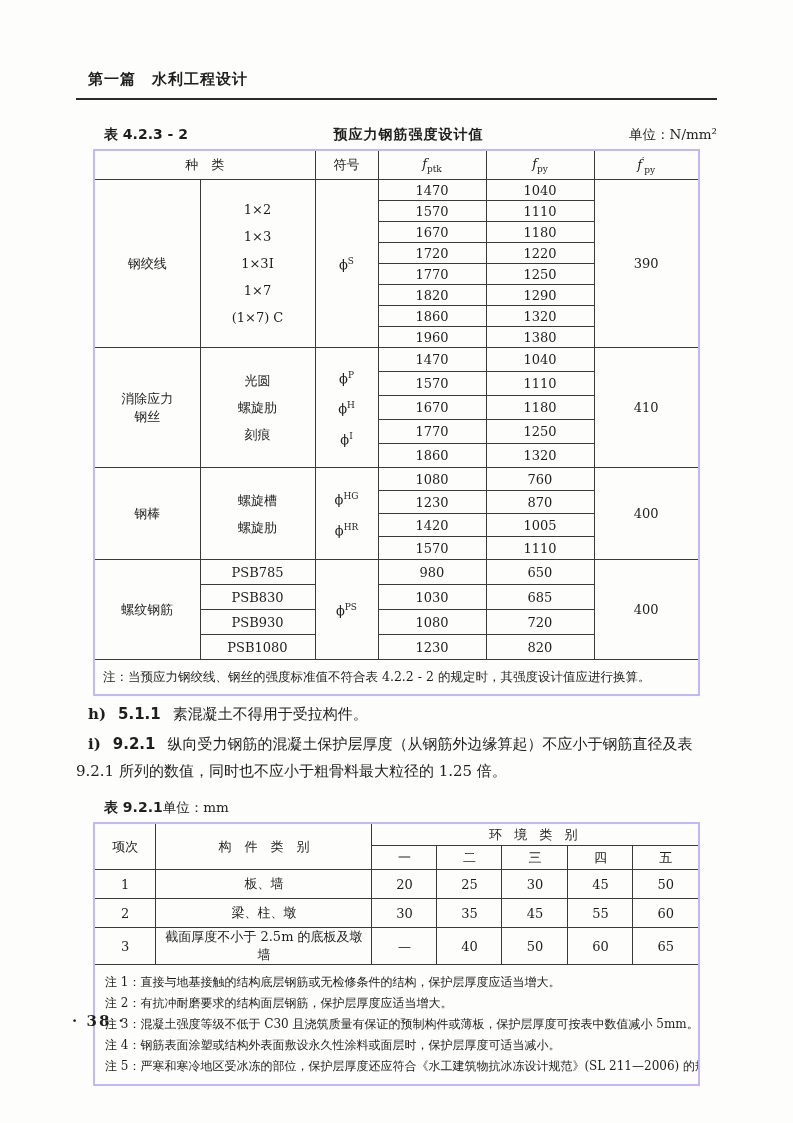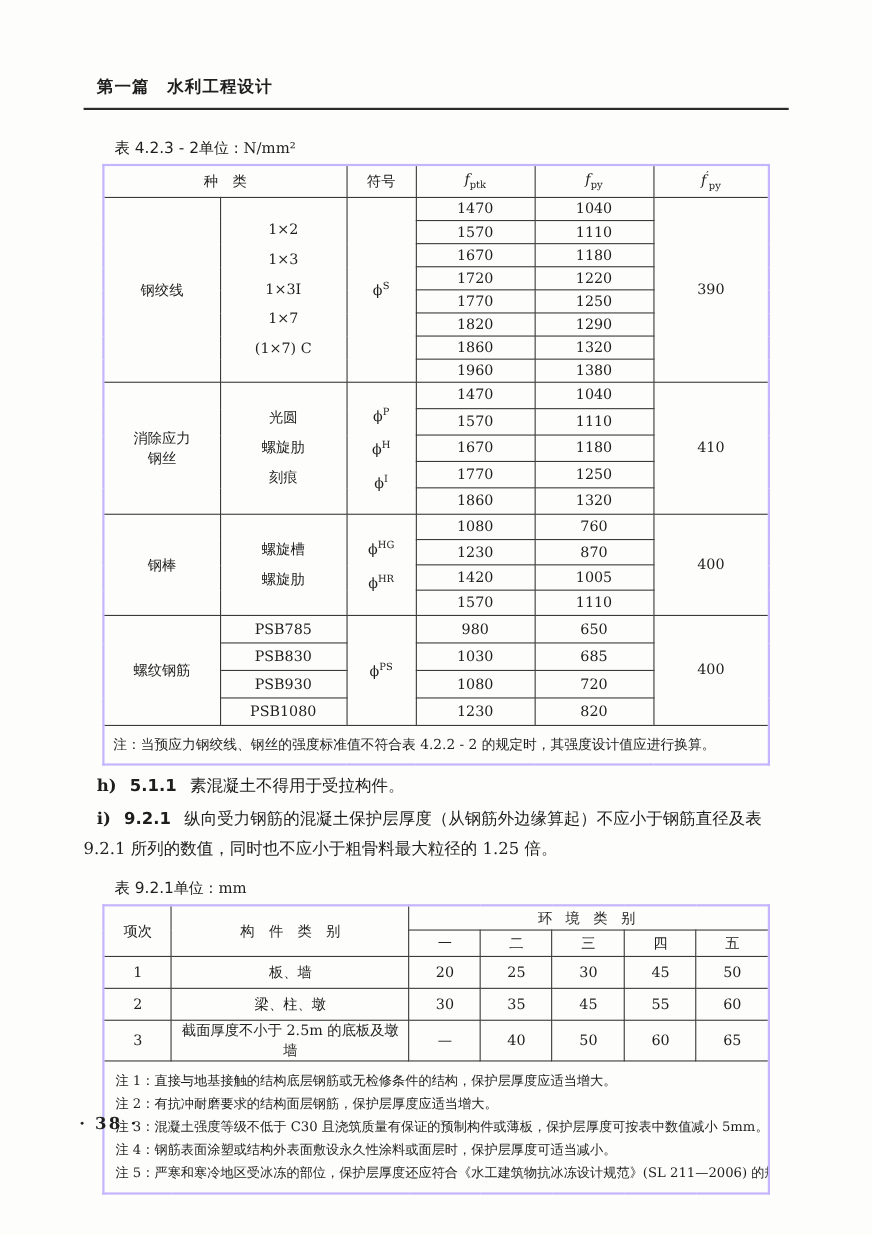--- a/index.html
+++ b/index.html
@@ -23,7 +23,7 @@
 
   
   .caption { display:flex; align-items:baseline; font-size:14px; margin-top:26px; margin-bottom:5px; }
-  .cap-label { font-family:"DejaVu Sans","Liberation Sans",sans-serif; font-weight:normal; margin-left:28px; white-space:nowrap;text-align:right; }
+  .cap-label { font-family:"DejaVu Sans","Liberation Sans",sans-serif; font-weight:bold; margin-left:28px; white-space:nowrap;text-align:right; }
   .cap-title { flex:1; text-align:center; font-family:"DejaVu Sans","Liberation Sans",sans-serif; font-weight:bold; letter-spacing:1px; }
   .cap-unit  { white-space:nowrap; font-size:13.5px; }
 

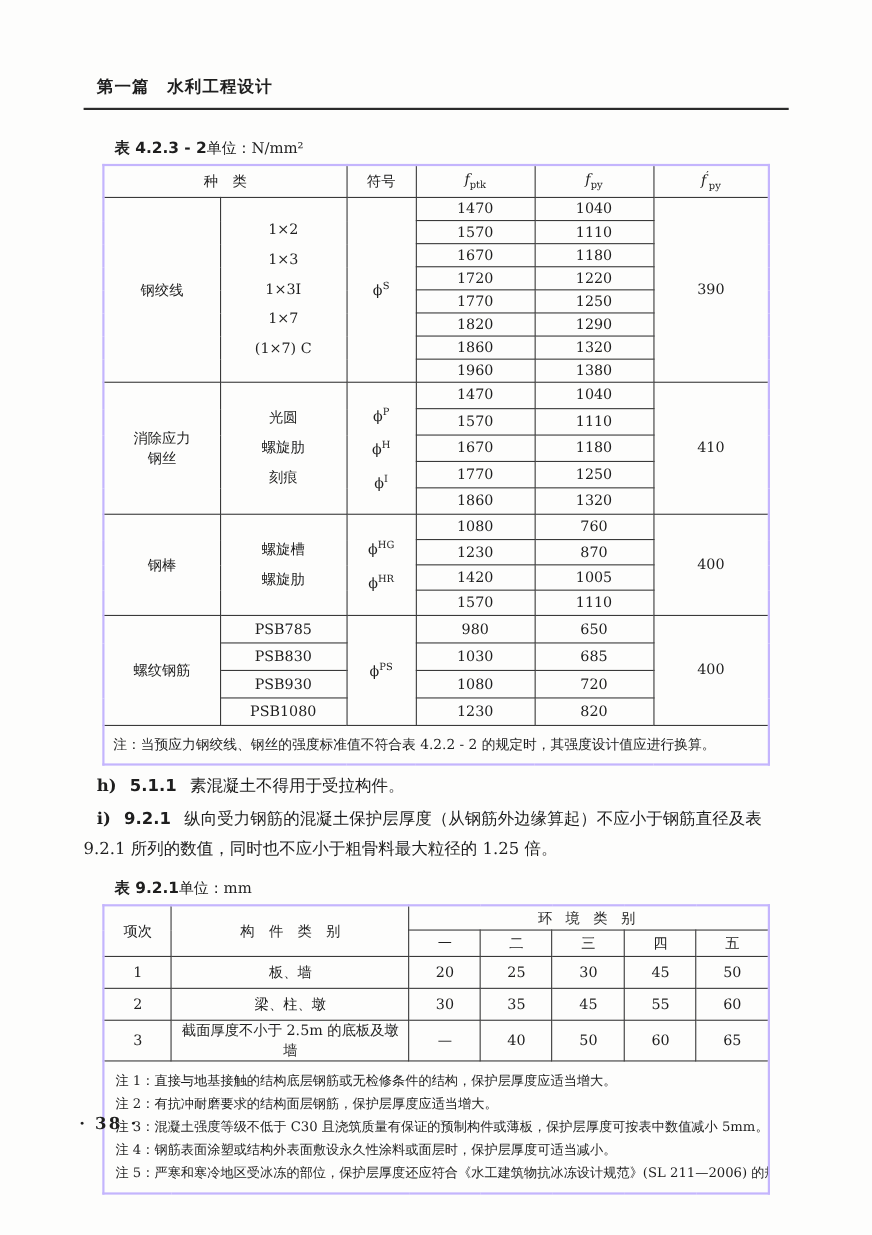--- a/index.html
+++ b/index.html
@@ -71,6 +71,7 @@
 
   <div class="caption">
     <span class="cap-label">表 4.2.3 - 2</span>
+    <span class="cap-title">预应力钢筋强度设计值</span>
     <span class="cap-unit">单位：N/mm²</span>
   </div>
 

